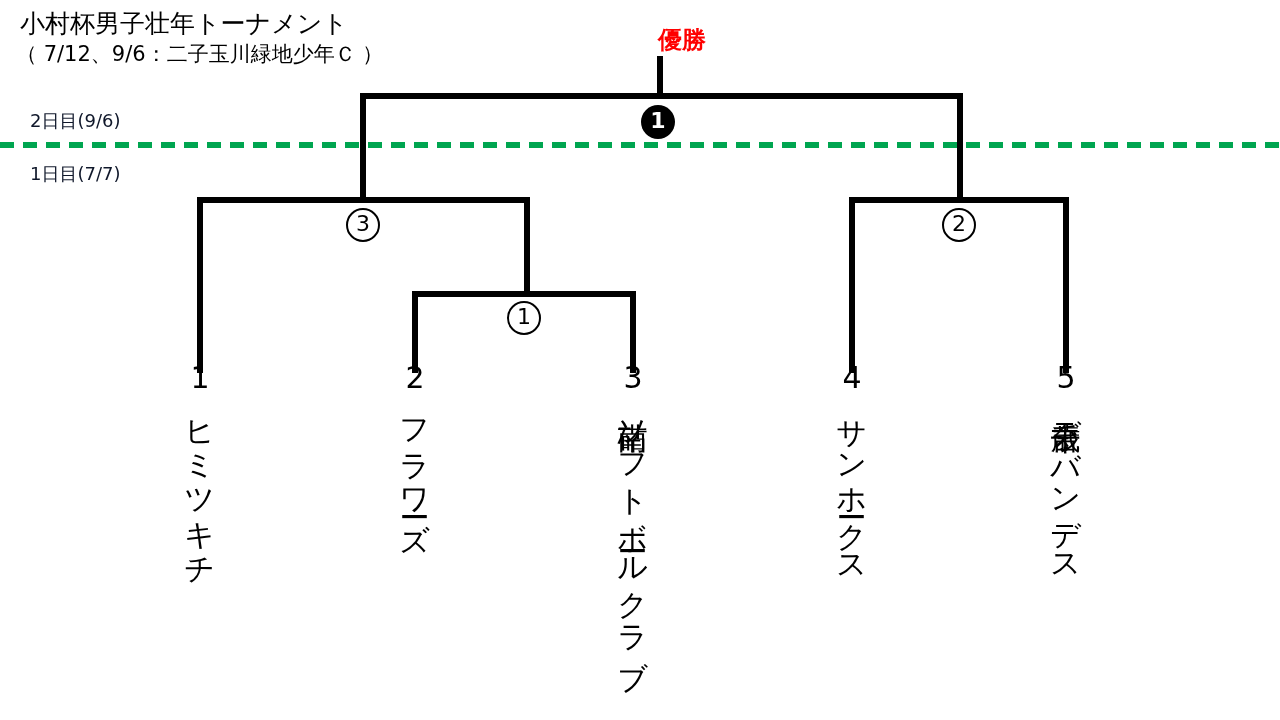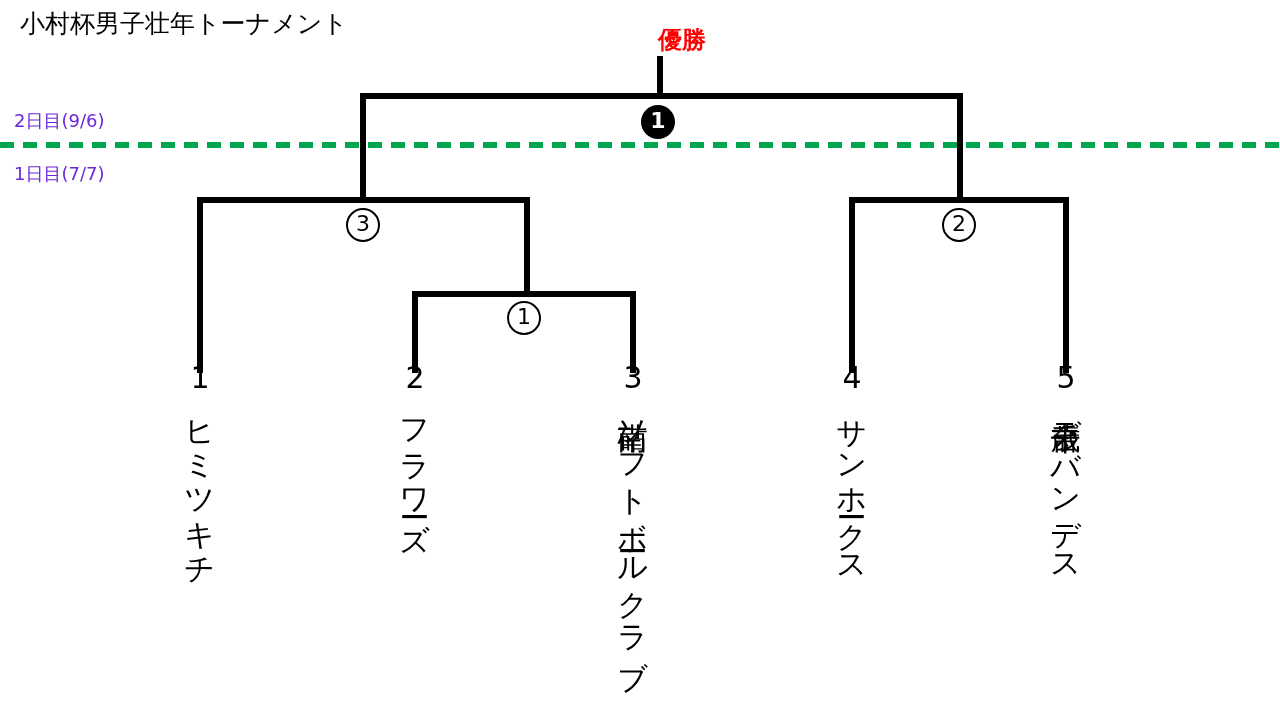--- a/index.html
+++ b/index.html
@@ -153,6 +153,7 @@
 <div id="stage">
 
   <div class="title">小村杯男子壮年トーナメント</div>
+  <div class="subtitle">（ 7/12、9/6：二子玉川緑地少年Ｃ ）</div>
 
   <div class="champion-label">優勝</div>
 

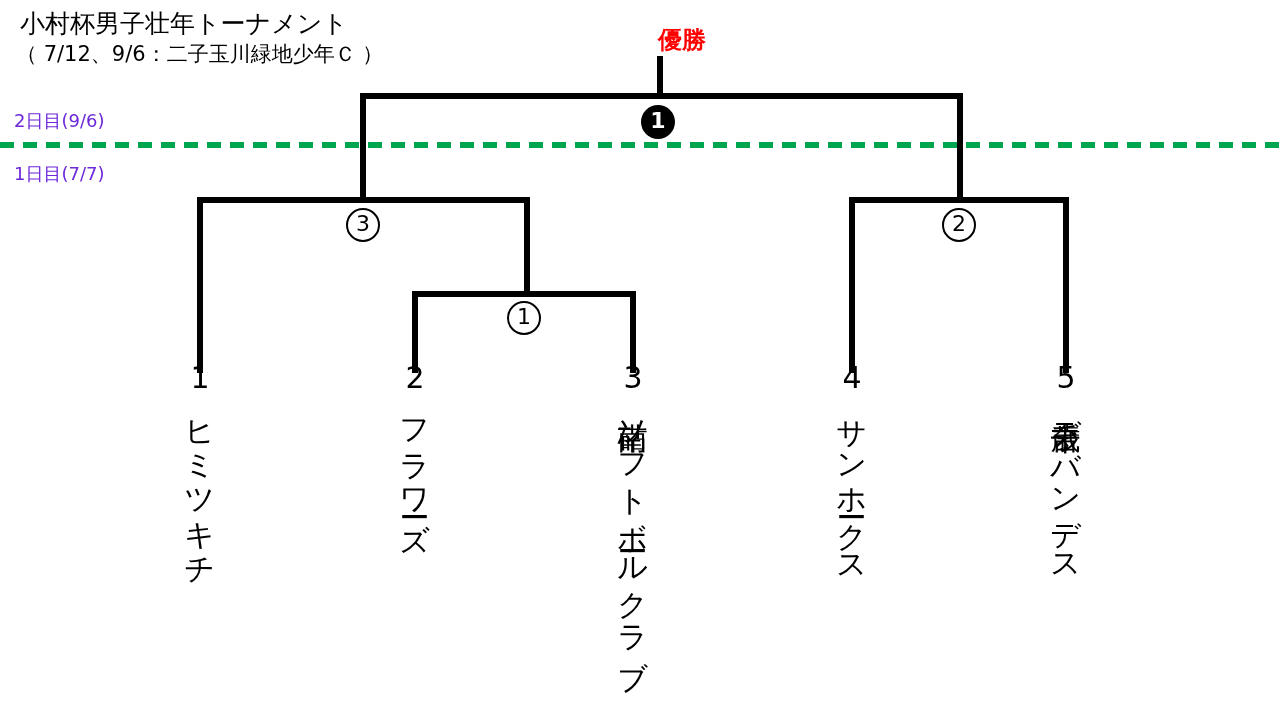--- a/index.html
+++ b/index.html
@@ -48,7 +48,8 @@
     font-size: 18px;
     line-height: 22px;
     white-space: nowrap;
-    color: #6d28d9;
+    color: #0f172a;
+    margin-left: 16px;
   }
   #day2-label { left: 14px; top: 110px; }
   #day1-label { left: 14px; top: 163px; }

